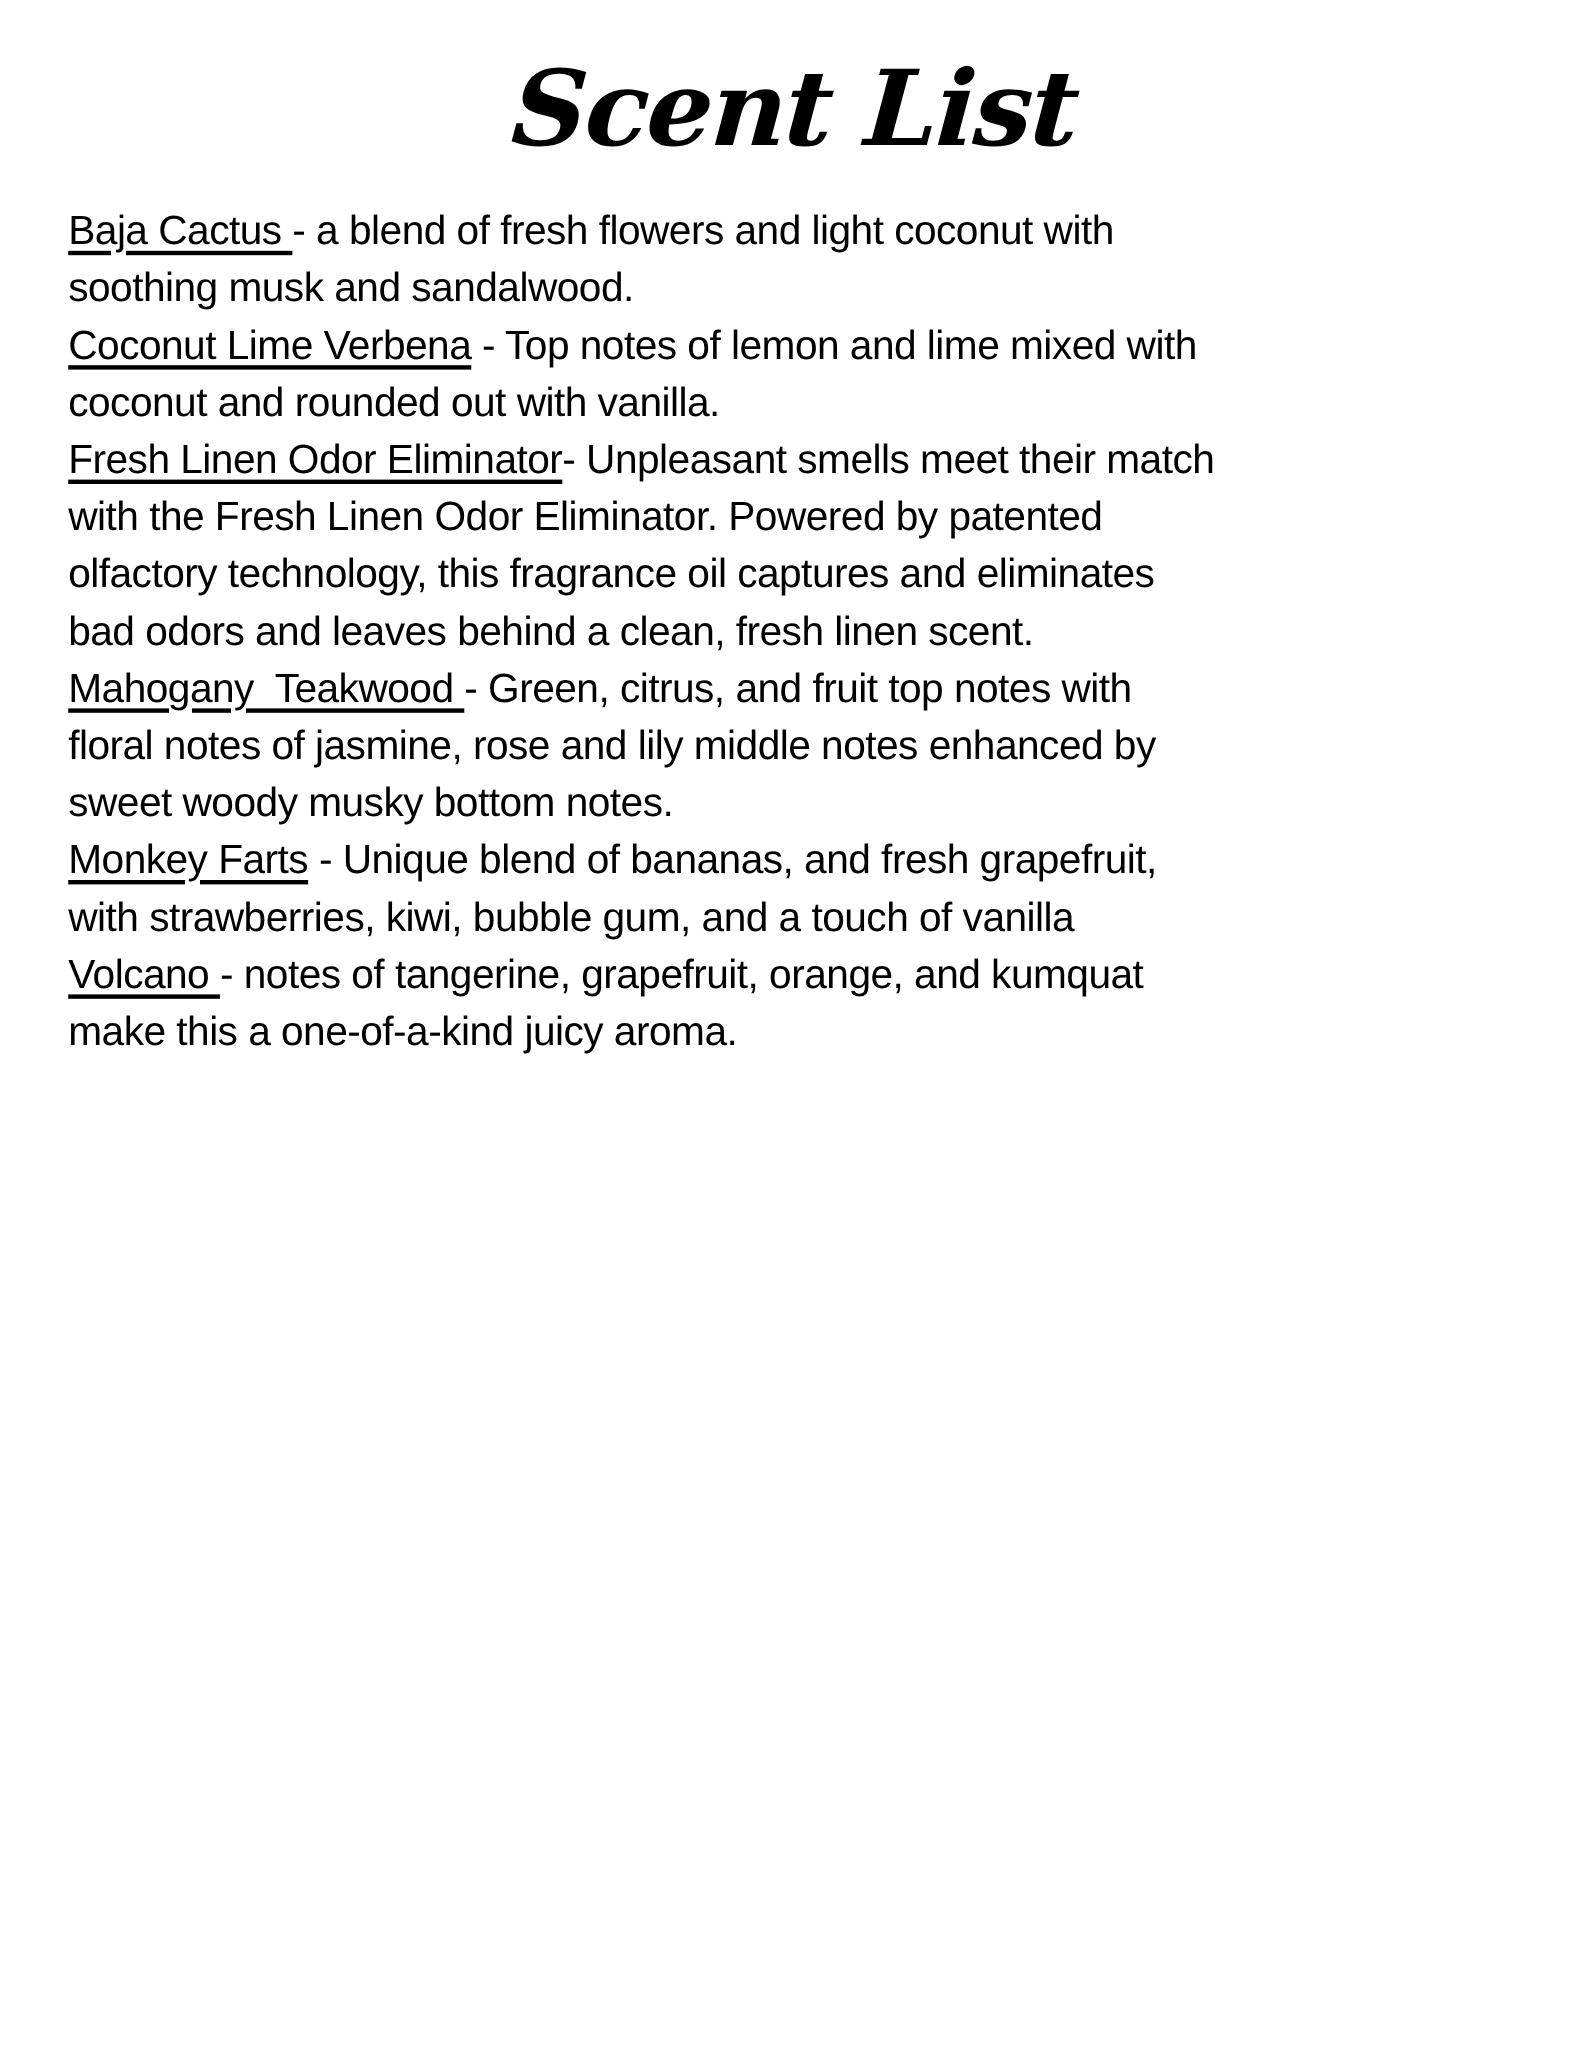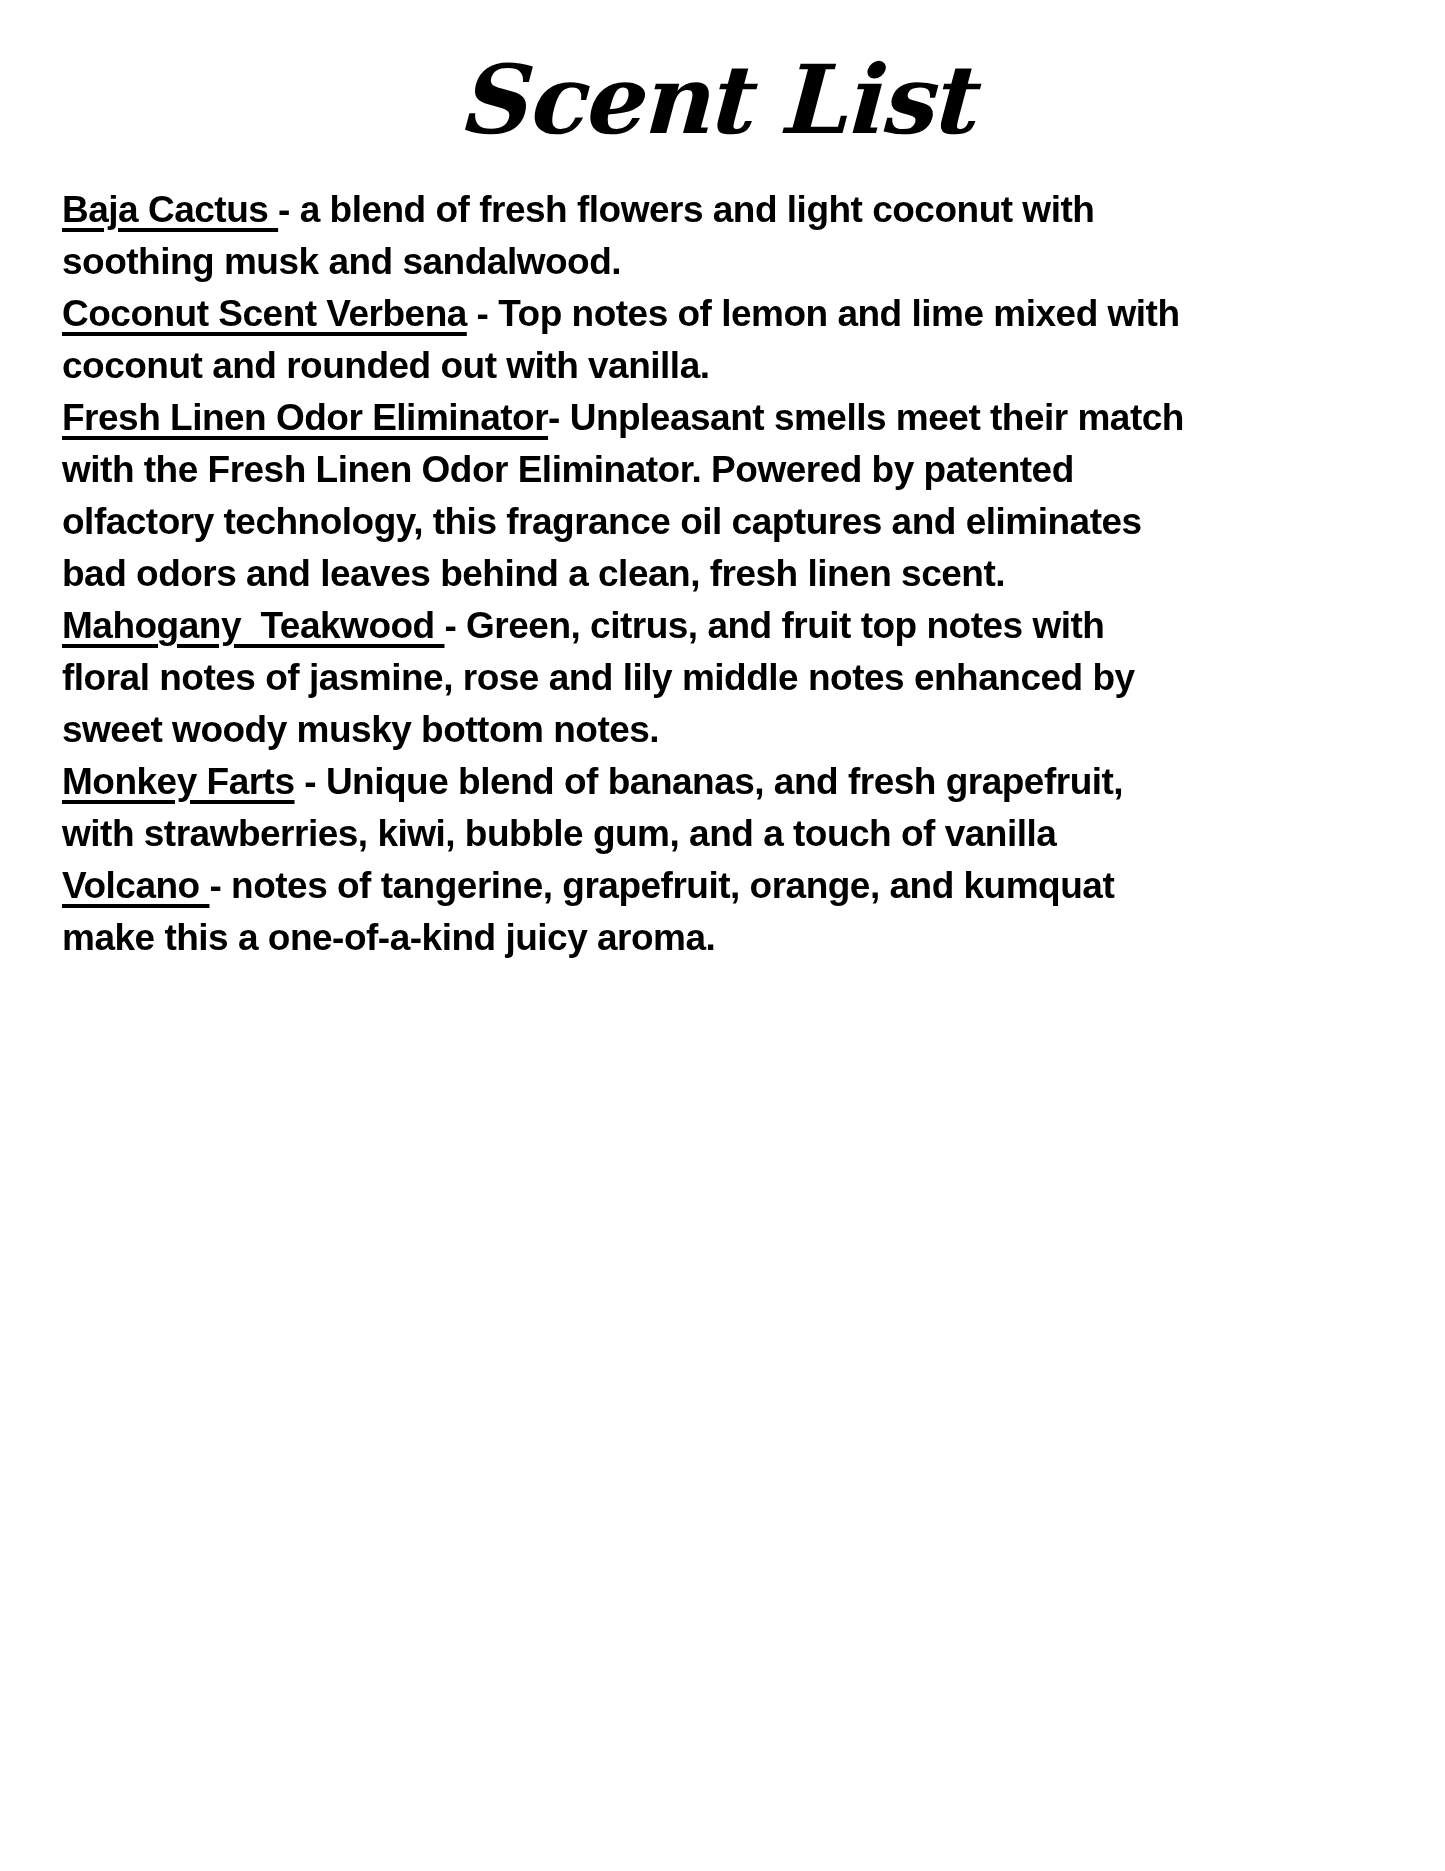--- a/index.html
+++ b/index.html
@@ -32,7 +32,7 @@
     transform: skewX(-4deg);
   }
   .scent-list {
-    font-weight: 700;
+    font-weight: 400;
     font-size: 37px;
     line-height: 52px;
     letter-spacing: -0.5px;

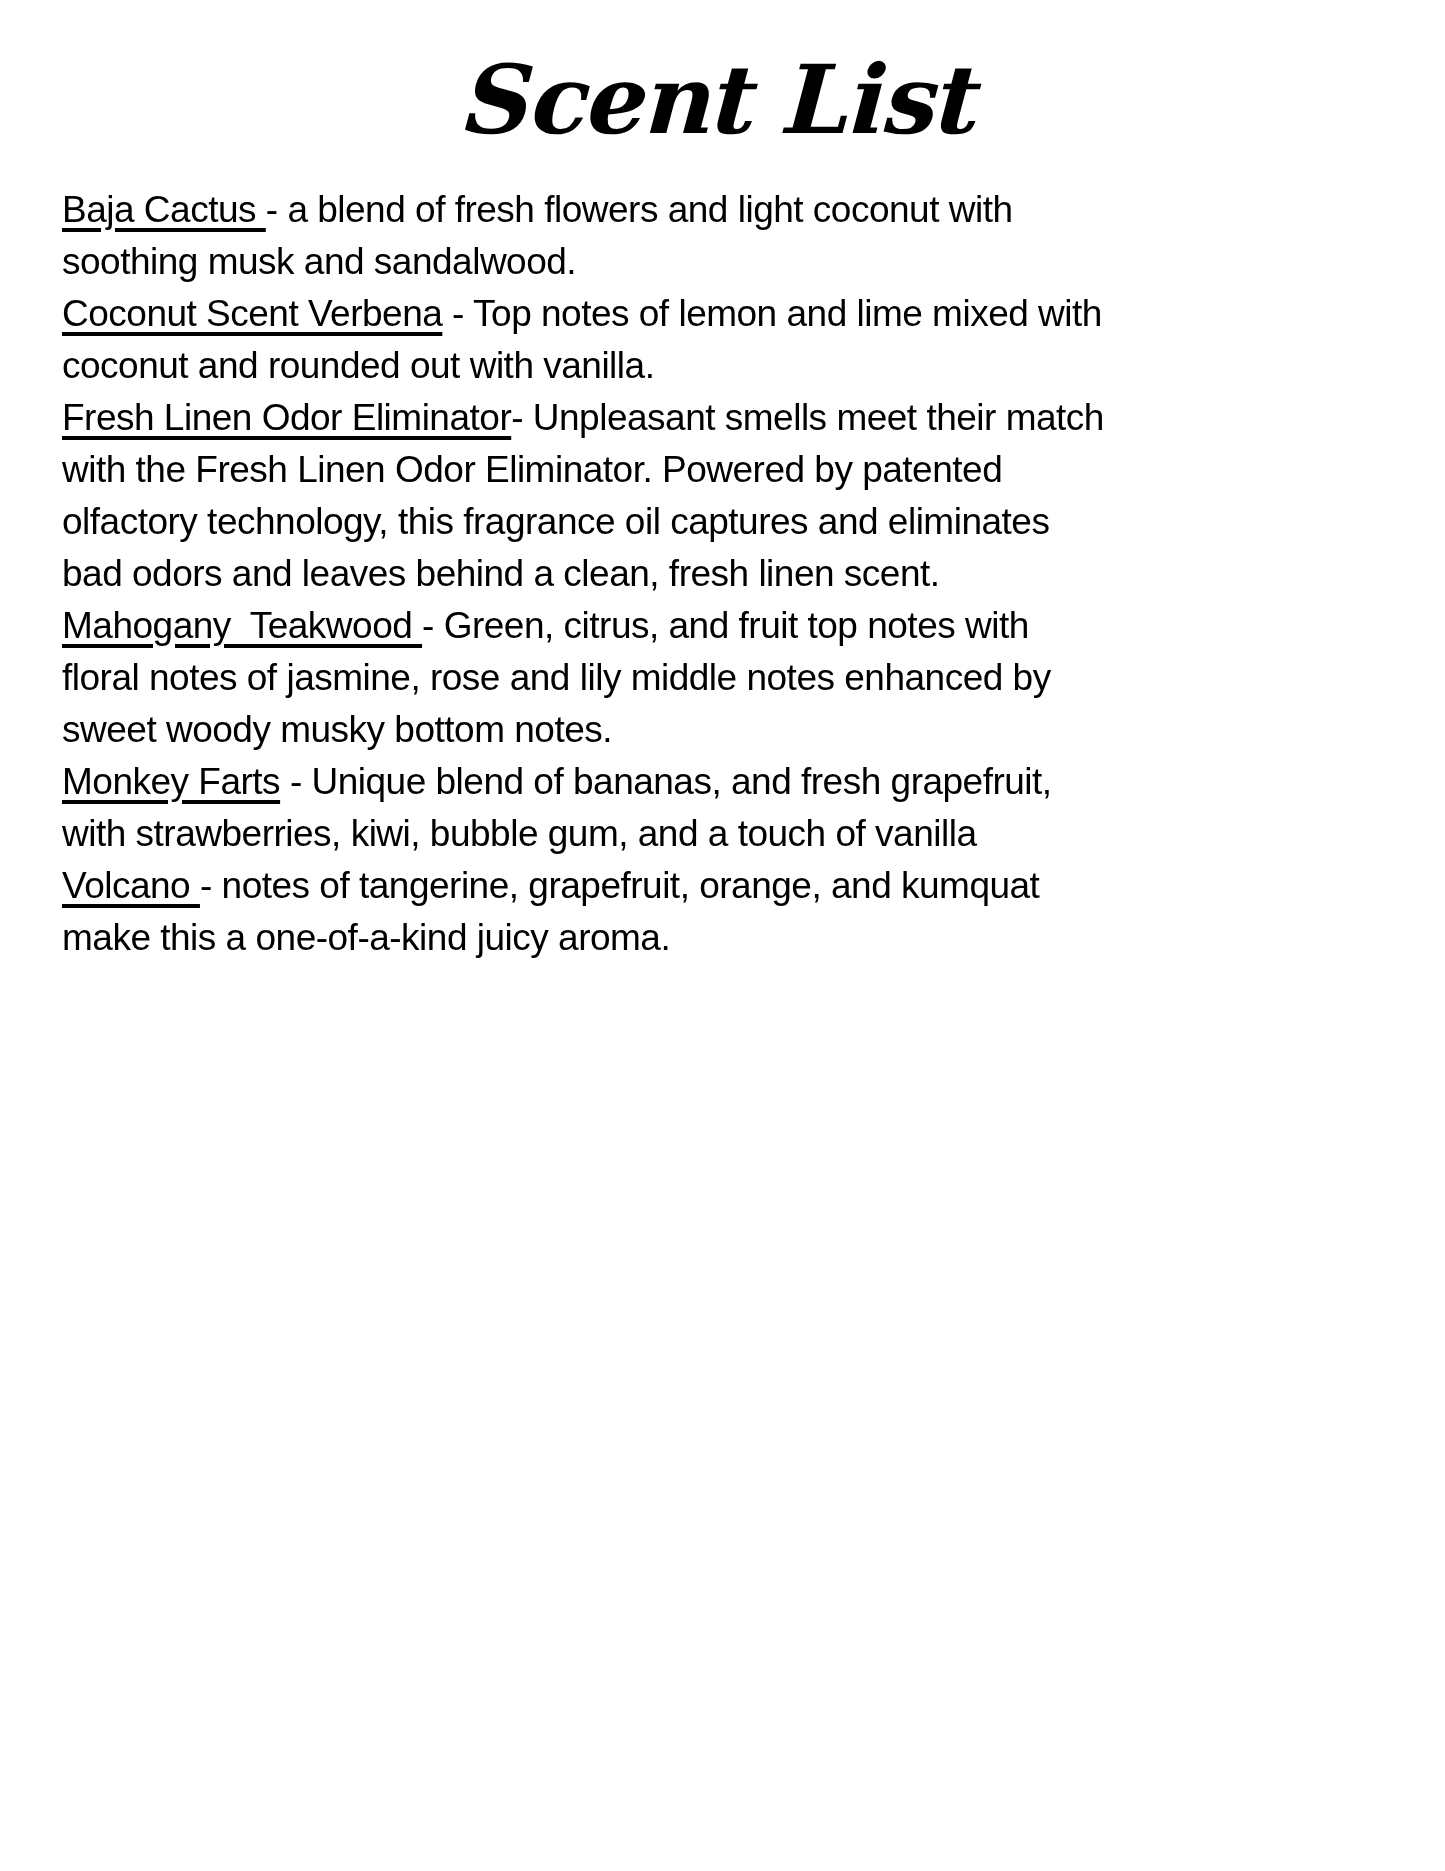--- a/index.html
+++ b/index.html
@@ -59,7 +59,7 @@
 
 
 
-  <p class="scent"><span class="scent-name">Coconut Scent Verbena</span><span class="scent-desc"> - Top notes of lemon and lime mixed with
+  <p class="scent"><span class="scent-name">Coconut Lime Verbena</span><span class="scent-desc"> - Top notes of lemon and lime mixed with
 coconut and rounded out with vanilla.</span></p>
 
 

